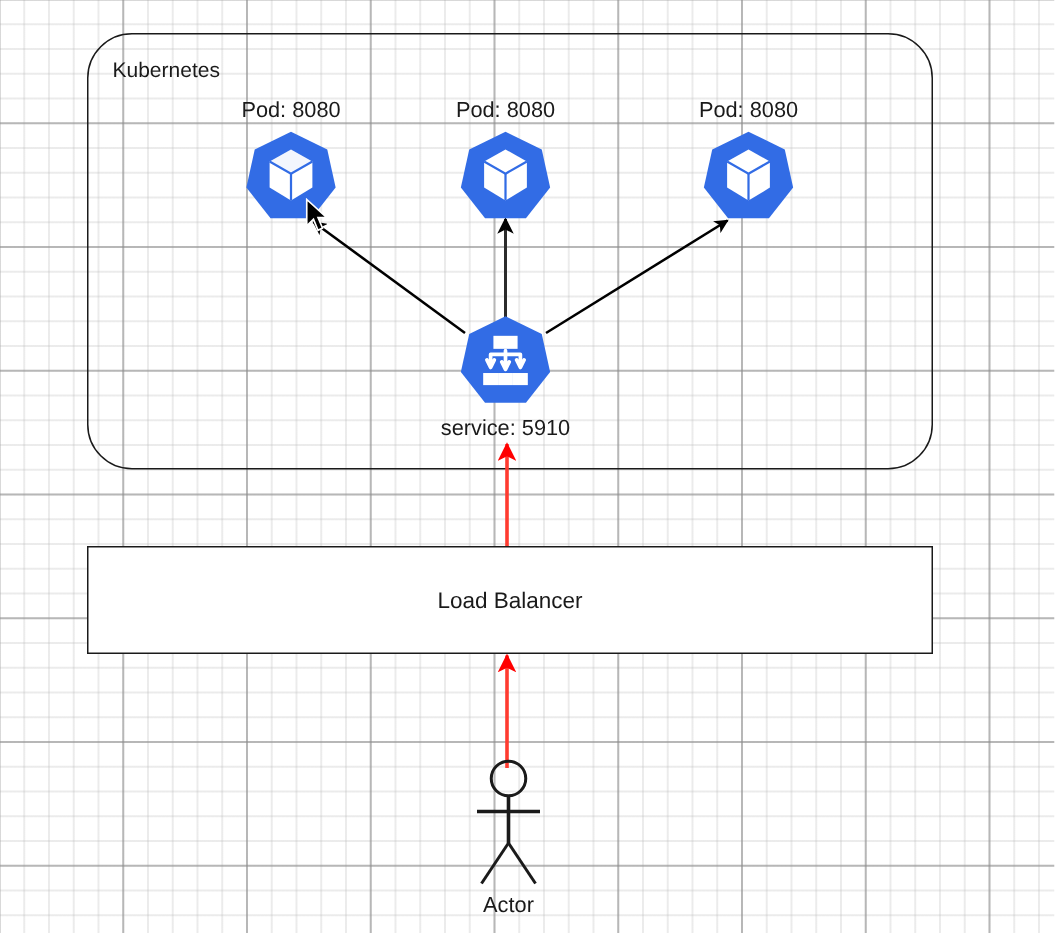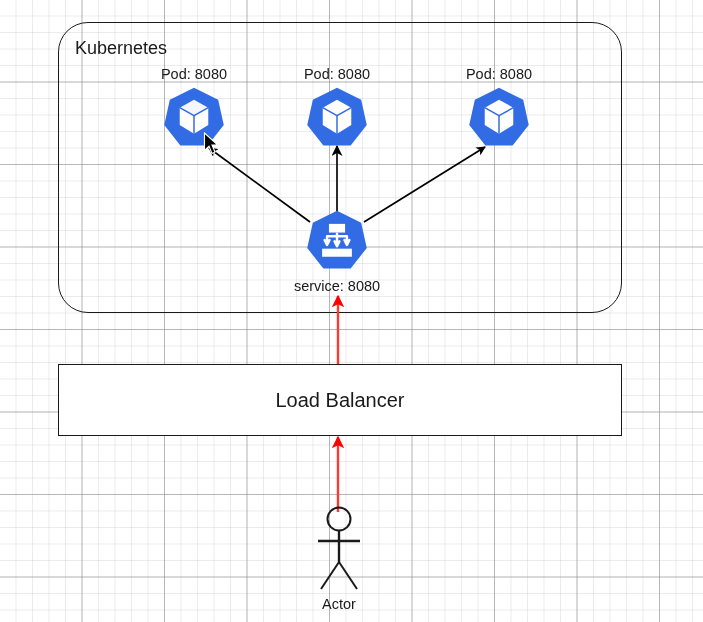--- a/index.html
+++ b/index.html
@@ -44,7 +44,7 @@
     position: absolute;
     left: 75px;
     top: 38px;
-    font-size: 18px;
+    font-size: 14px;
     color: #1a1a1a;
     white-space: nowrap;
   }

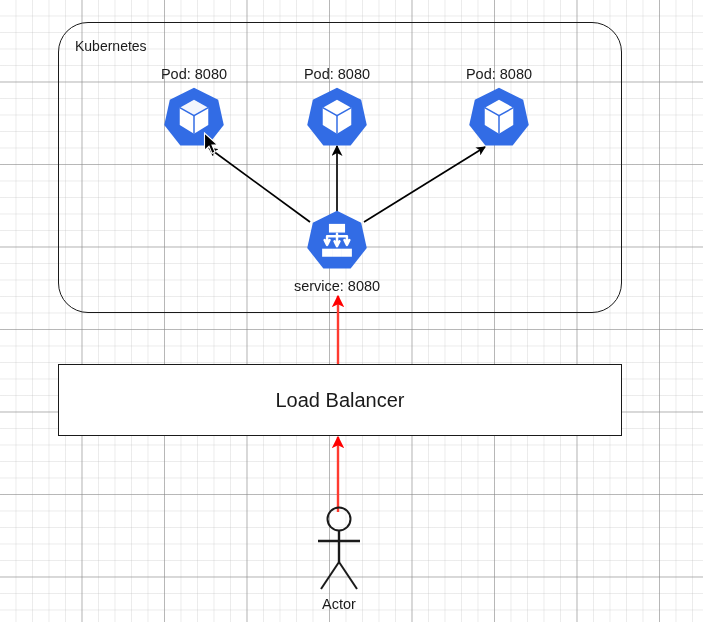--- a/index.html
+++ b/index.html
@@ -196,7 +196,7 @@
       <path d="M50 44 L66 44 L66 56 M62 50 L66 58 L70 50" stroke="#ffffff" stroke-width="4" fill="none" stroke-linecap="round" stroke-linejoin="round"></path>
     </svg>
   </div>
-  <div class="node-label" style="left:337px; top:278px;">service: 8080</div>
+  <div class="node-label" style="left:337px; top:278px;">service: 5910</div>
 
   <div class="lb-box">
     <span class="lb-label">Load Balancer</span>

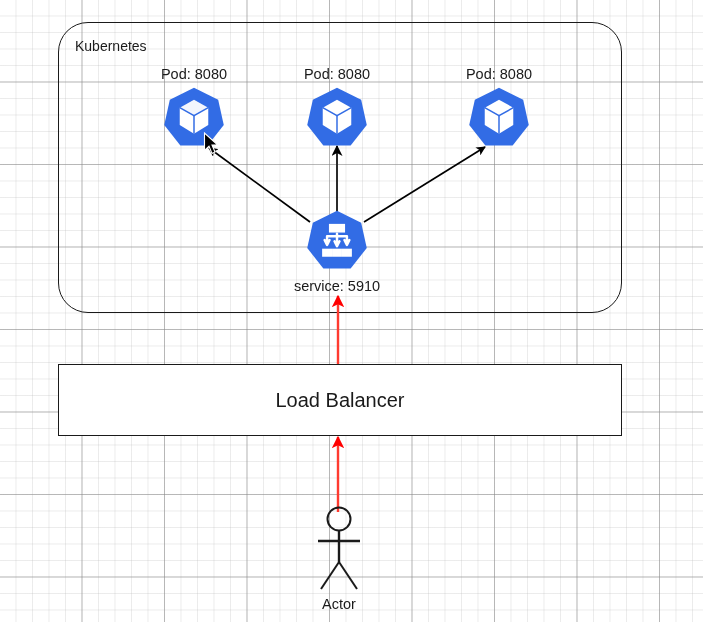--- a/index.html
+++ b/index.html
@@ -90,7 +90,7 @@
     justify-content: center;
   }
   .lb-label {
-    font-size: 20px;
+    font-size: 15px;
     color: #1a1a1a;
     white-space: nowrap;
   }

